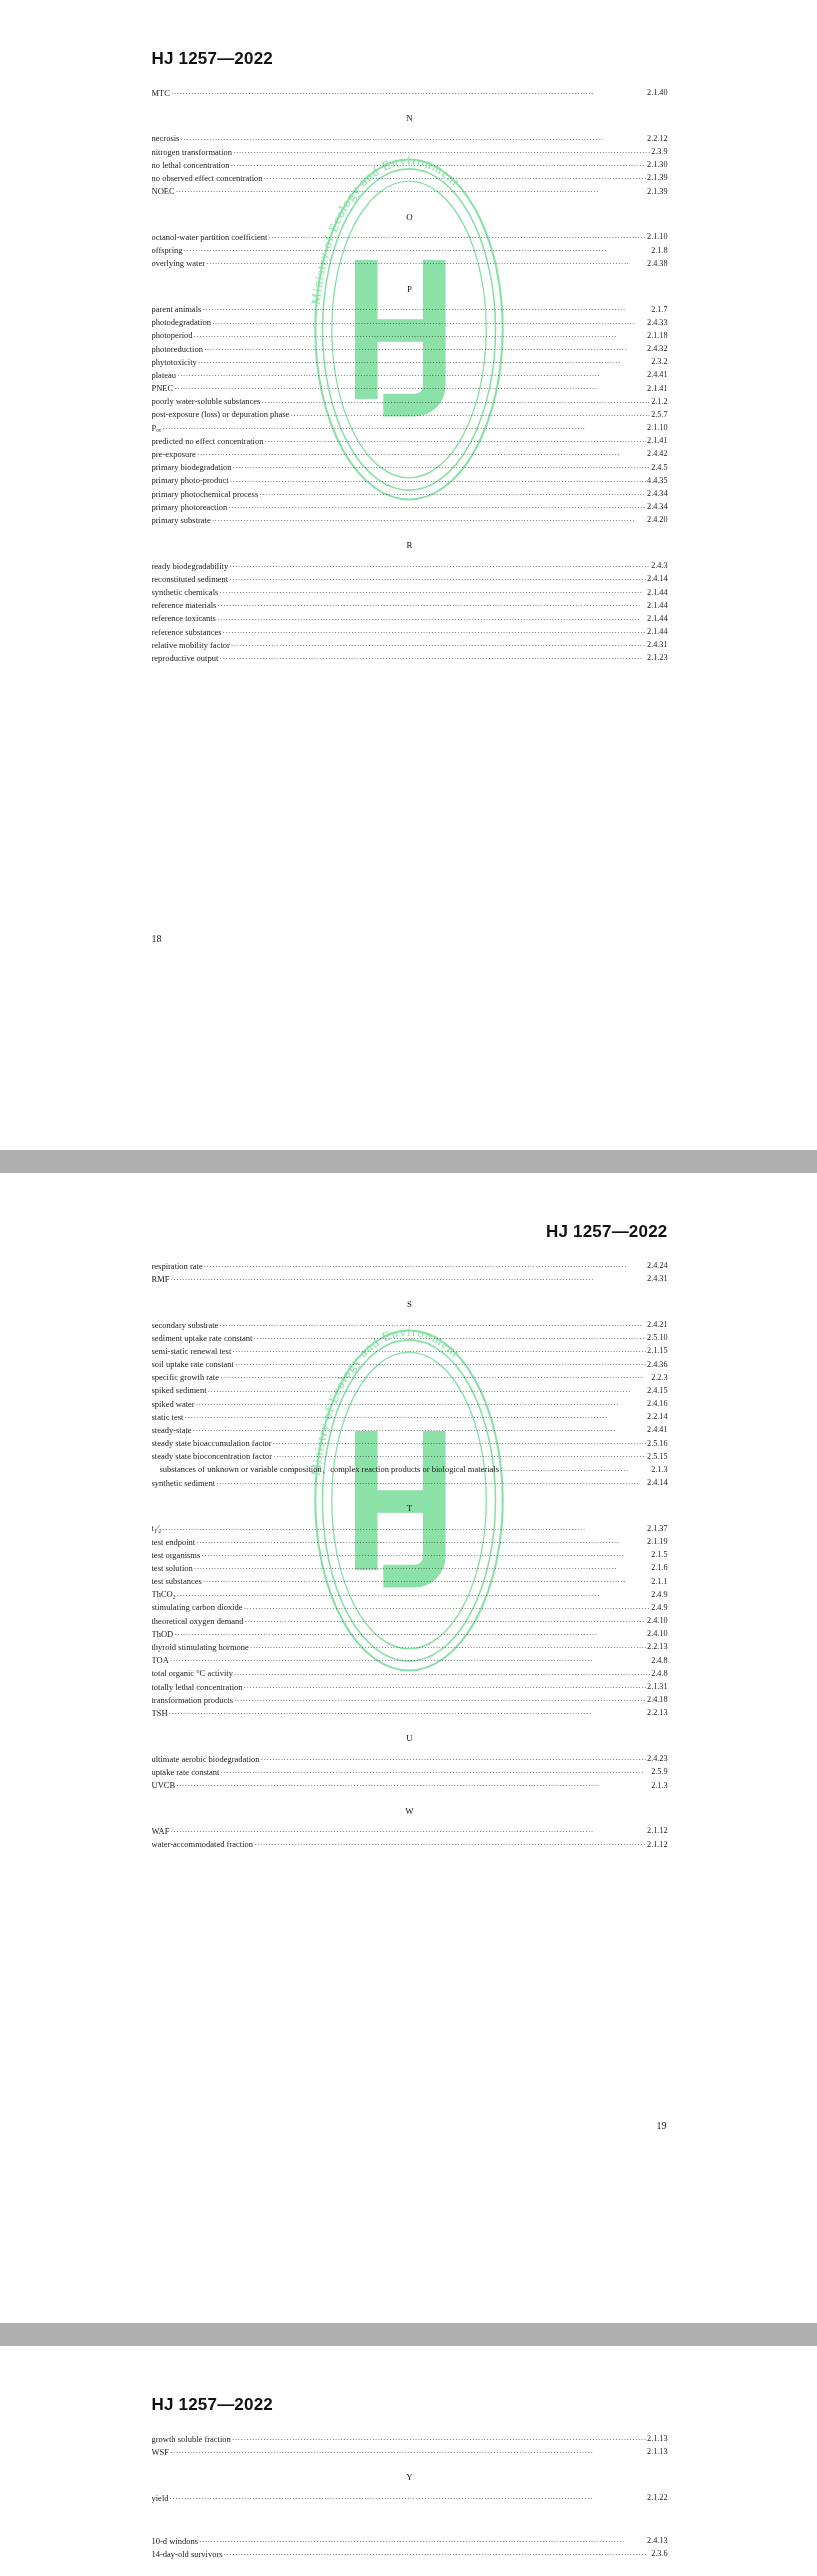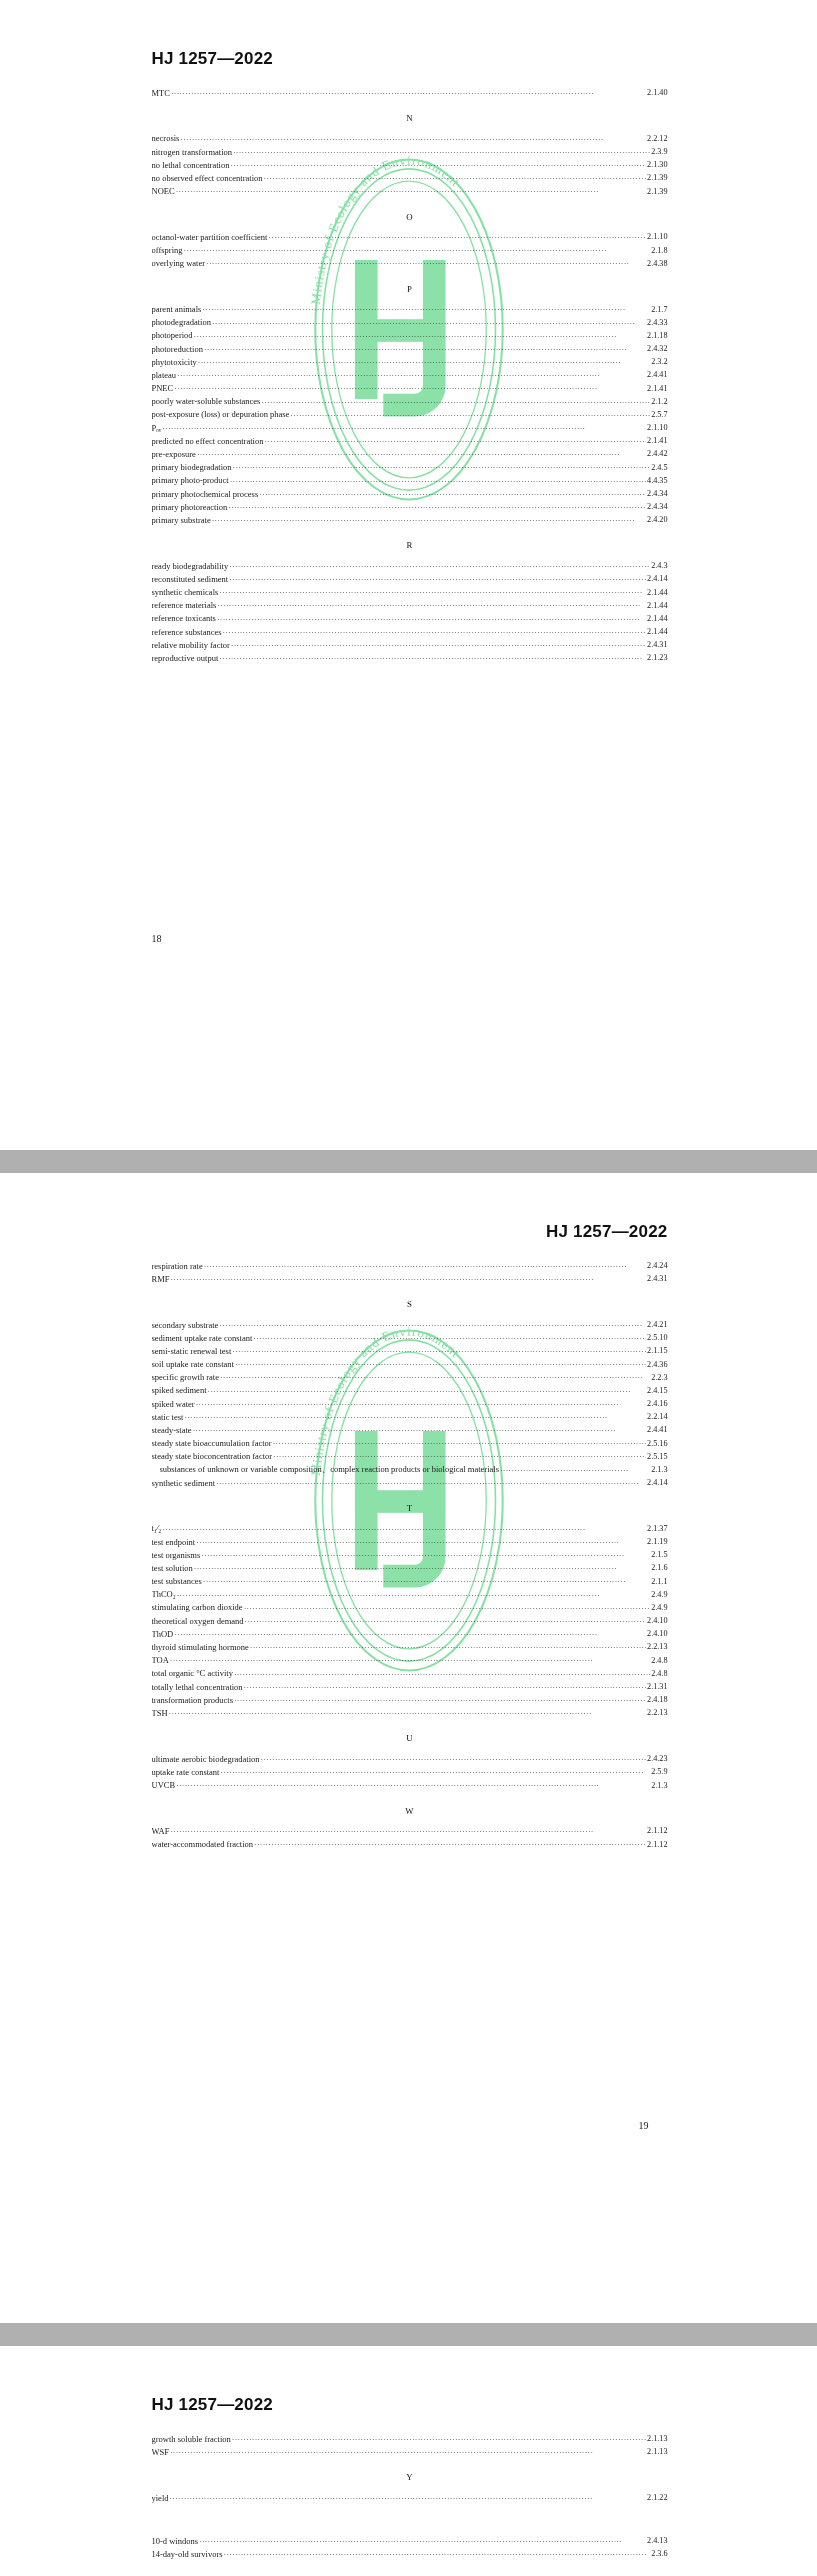--- a/index.html
+++ b/index.html
@@ -95,7 +95,7 @@
     font-family: "Liberation Serif", serif;
   }
   .folio.left  { left: 75px; }
-  .folio.right { right: 93px; }
+  .folio.right { right: 75px; }
 
   
   .seal {

